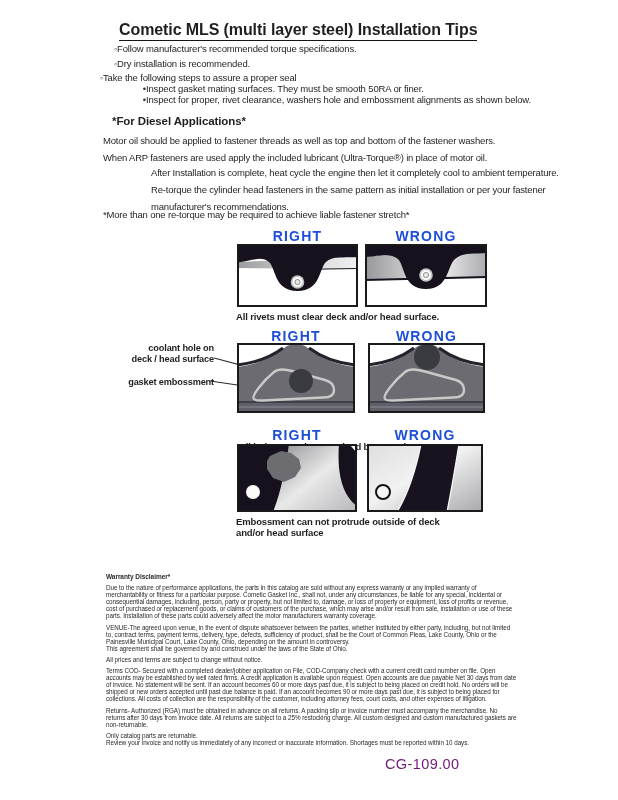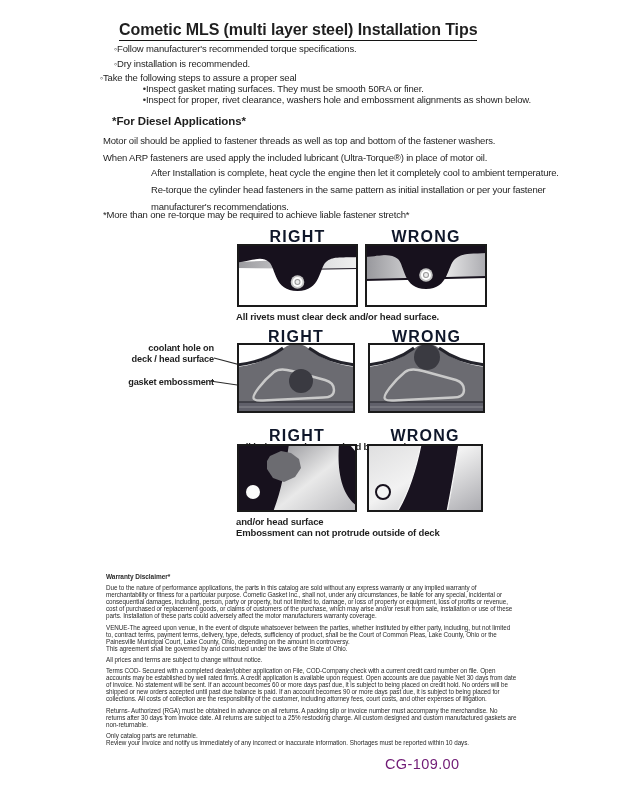--- a/index.html
+++ b/index.html
@@ -19,7 +19,7 @@
   .dheading{left:112px;top:115px;font-size:11.5px;font-weight:bold;letter-spacing:-0.1px;}
   .para{left:103px;width:416px;font-size:9.5px;line-height:17px;letter-spacing:-0.18px;}
   
-  .fhdr{font-size:16px;font-weight:bold;letter-spacing:1.2px;text-align:center;color:#0f172a;}
+  .fhdr{font-size:14px;font-weight:bold;letter-spacing:1.2px;text-align:center;color:#1d4ed8;}
   .fcap{font-size:9.5px;font-weight:bold;letter-spacing:-0.15px;line-height:11px;}
   .flabel{font-size:9.2px;line-height:11px;text-align:right;letter-spacing:-0.15px;font-weight:bold;}
   .figbox{display:block;}

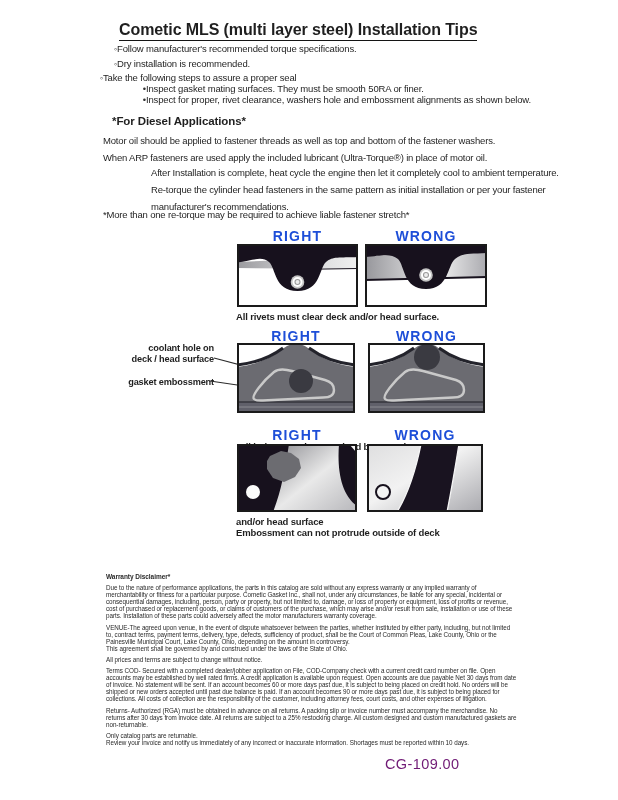--- a/index.html
+++ b/index.html
@@ -165,8 +165,8 @@
 </svg>
 
 <div class="abs fcap" style="left:236px;top:516px;width:250px;">
+  <div>Embossment can not protrude outside of deck</div>
   <div>and/or head surface</div>
-  <div>Embossment can not protrude outside of deck</div>
 </div>
 
 <div class="abs warranty">

